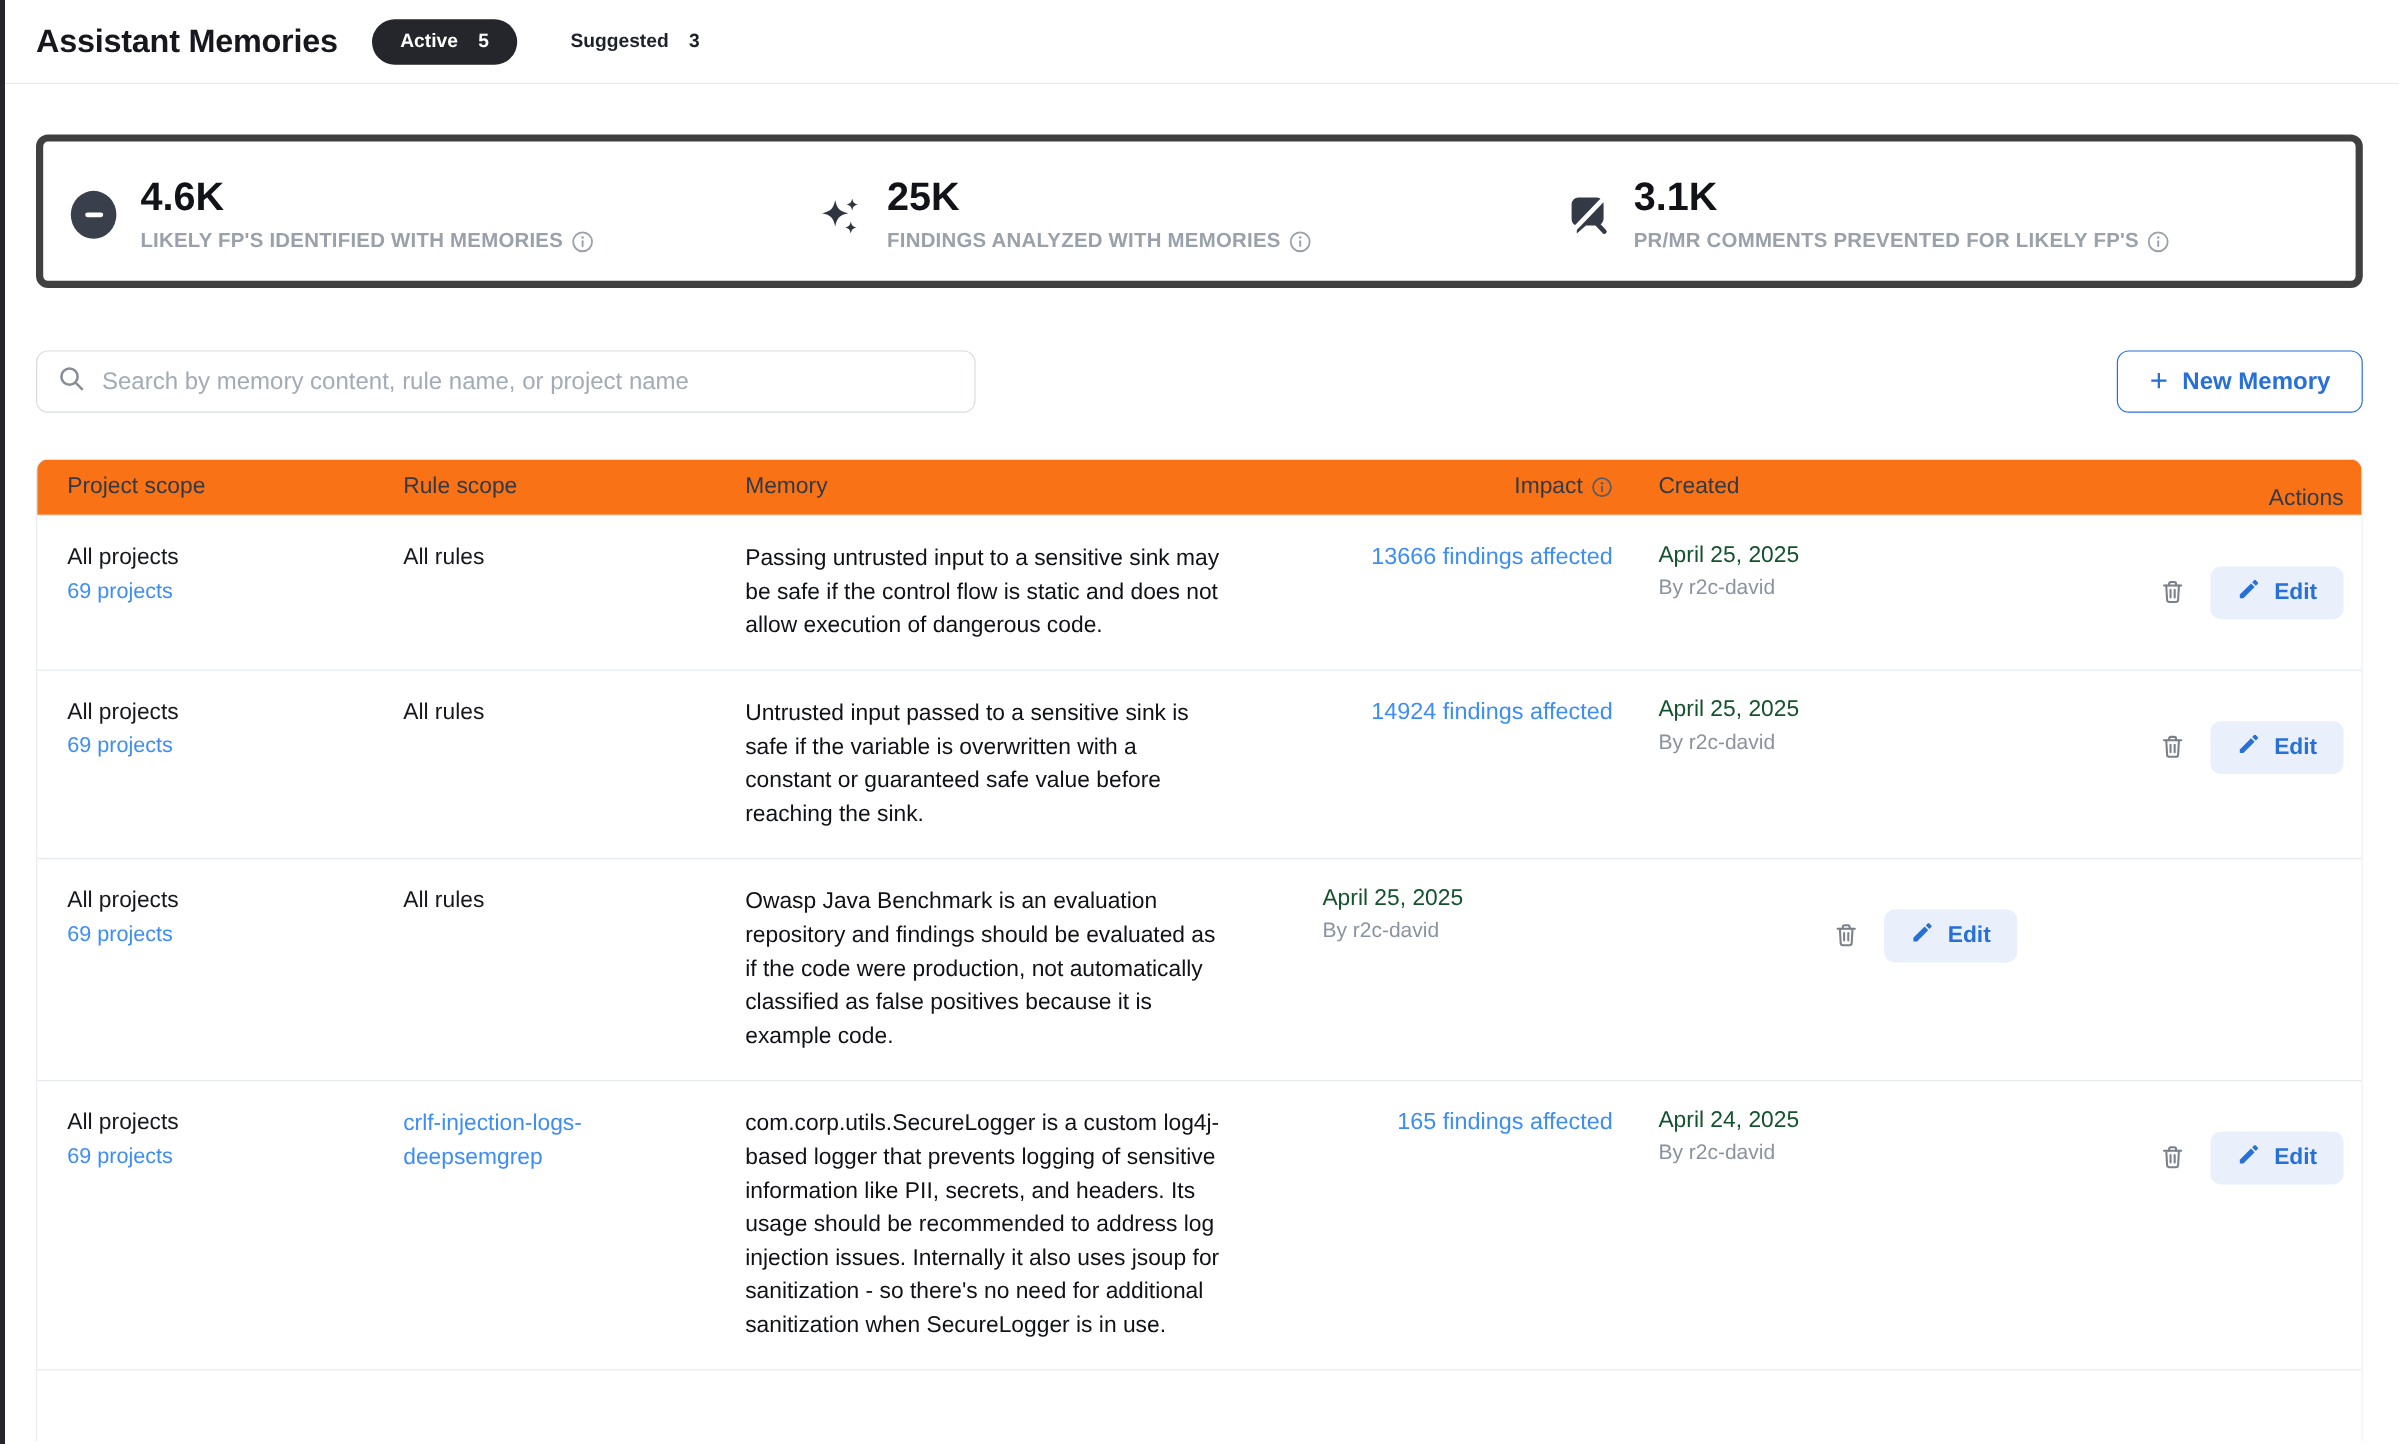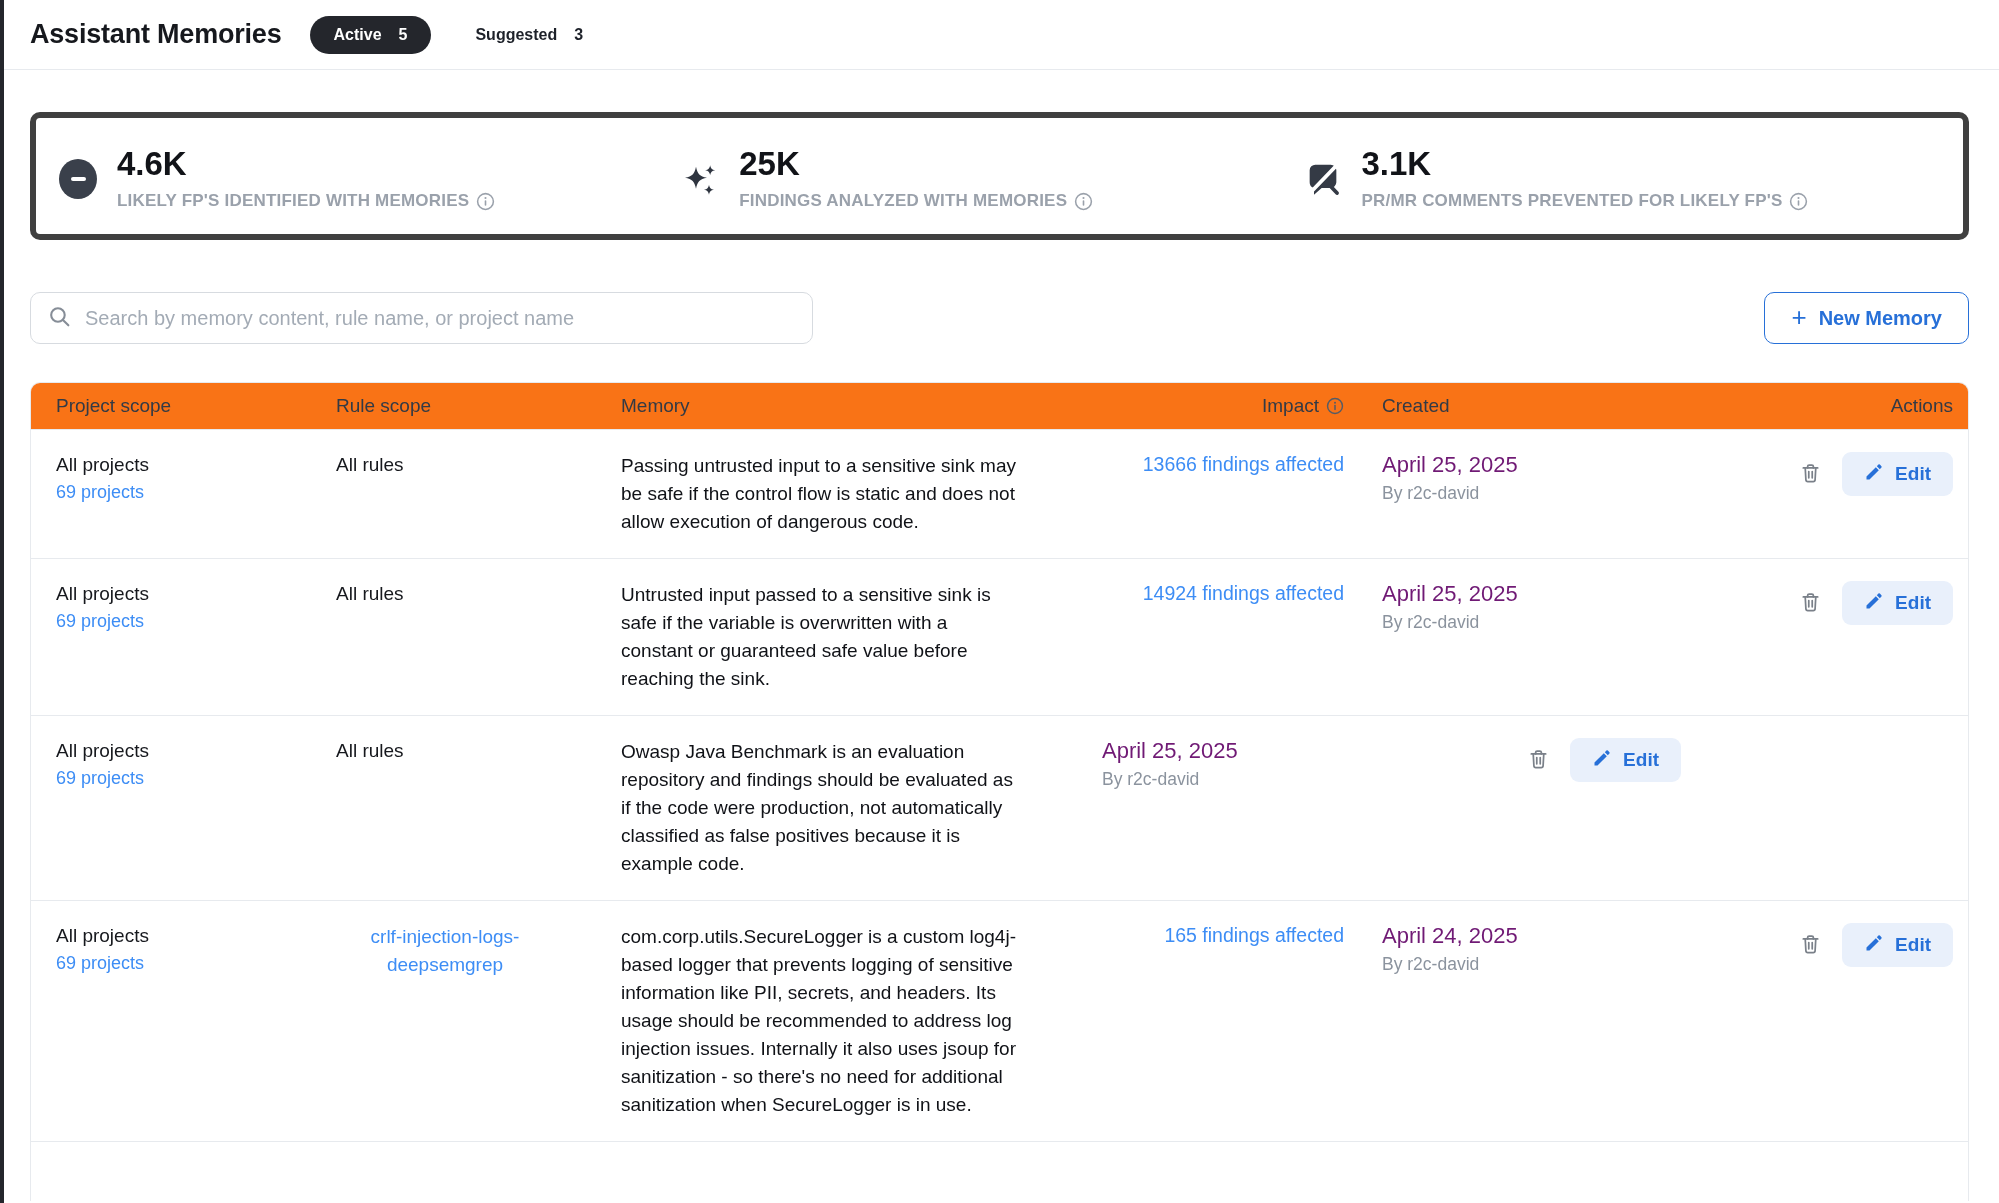--- a/index.html
+++ b/index.html
@@ -54,7 +54,7 @@
   .cell { padding:22px 20px 22px 25px; font-size:19px; }
   .col-impact { justify-content:flex-end; text-align:right; padding-right:22px; }
   .col-created { padding-left:16px; }
-  .col-actions { justify-content:flex-end; text-align:right; padding-right:15px; }
+  .col-actions { justify-content:flex-end; text-align:right; padding-right:15px;margin-top:20px; }
   .head-impact { display:flex; gap:7px; align-items:center; }
 
   .body-row { border-top:1px solid #e7eaee; }

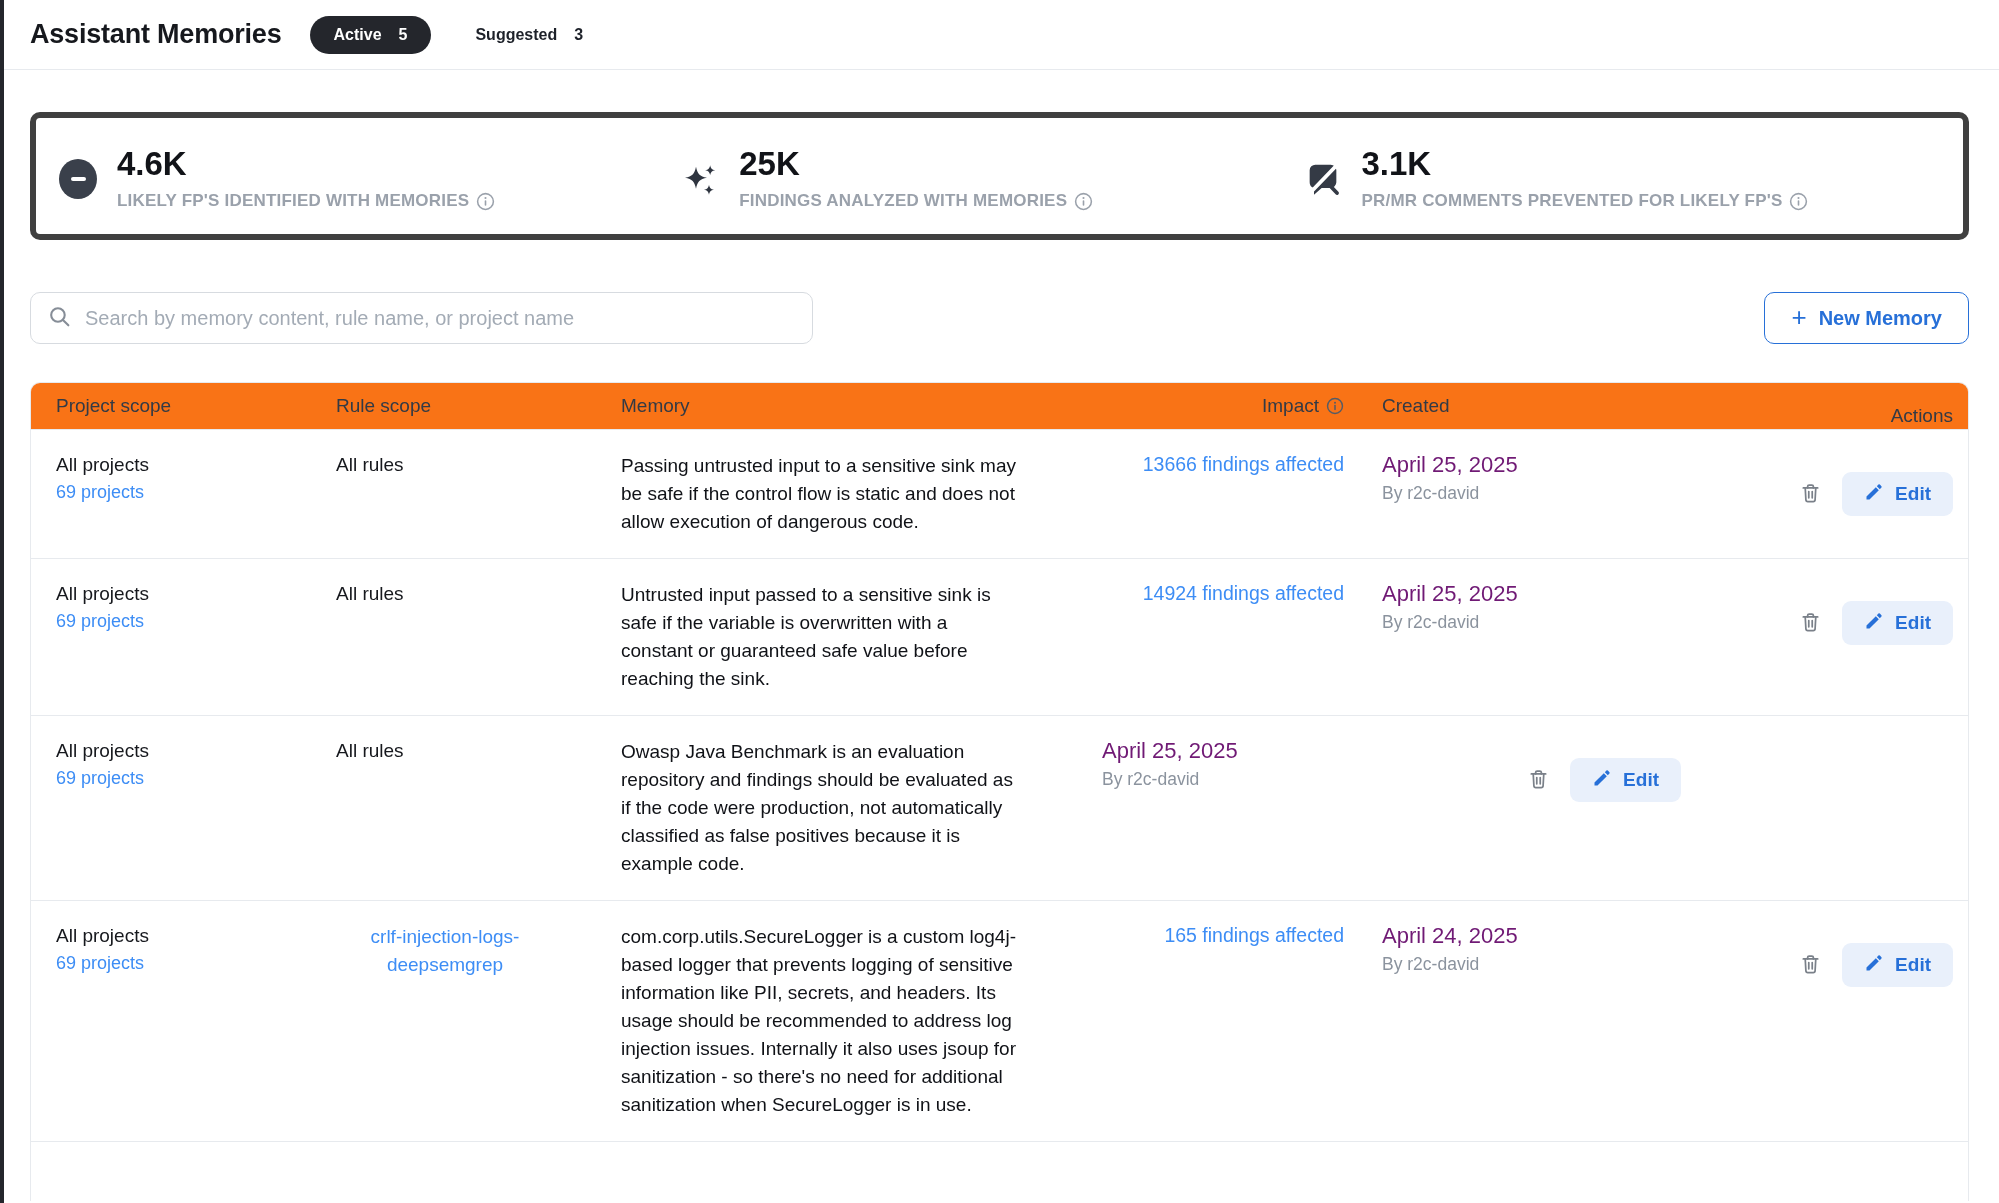--- a/index.html
+++ b/index.html
@@ -64,7 +64,7 @@
   .rule-link { line-height:1.45; }
   .memory-text { max-width:398px; line-height:28px; color:#101217; }
   .impact-link { font-size:19.5px; line-height:1.3; }
-  .created-date { font-size:22px; color:#701a75; }
+  .created-date { font-size:19px; color:#14532d; }
   .created-by { margin-top:5px; font-size:17.5px; color:#8b939e; }
 
   .actions-wrap { display:flex; align-items:flex-start; justify-content:flex-end; gap:16px; }

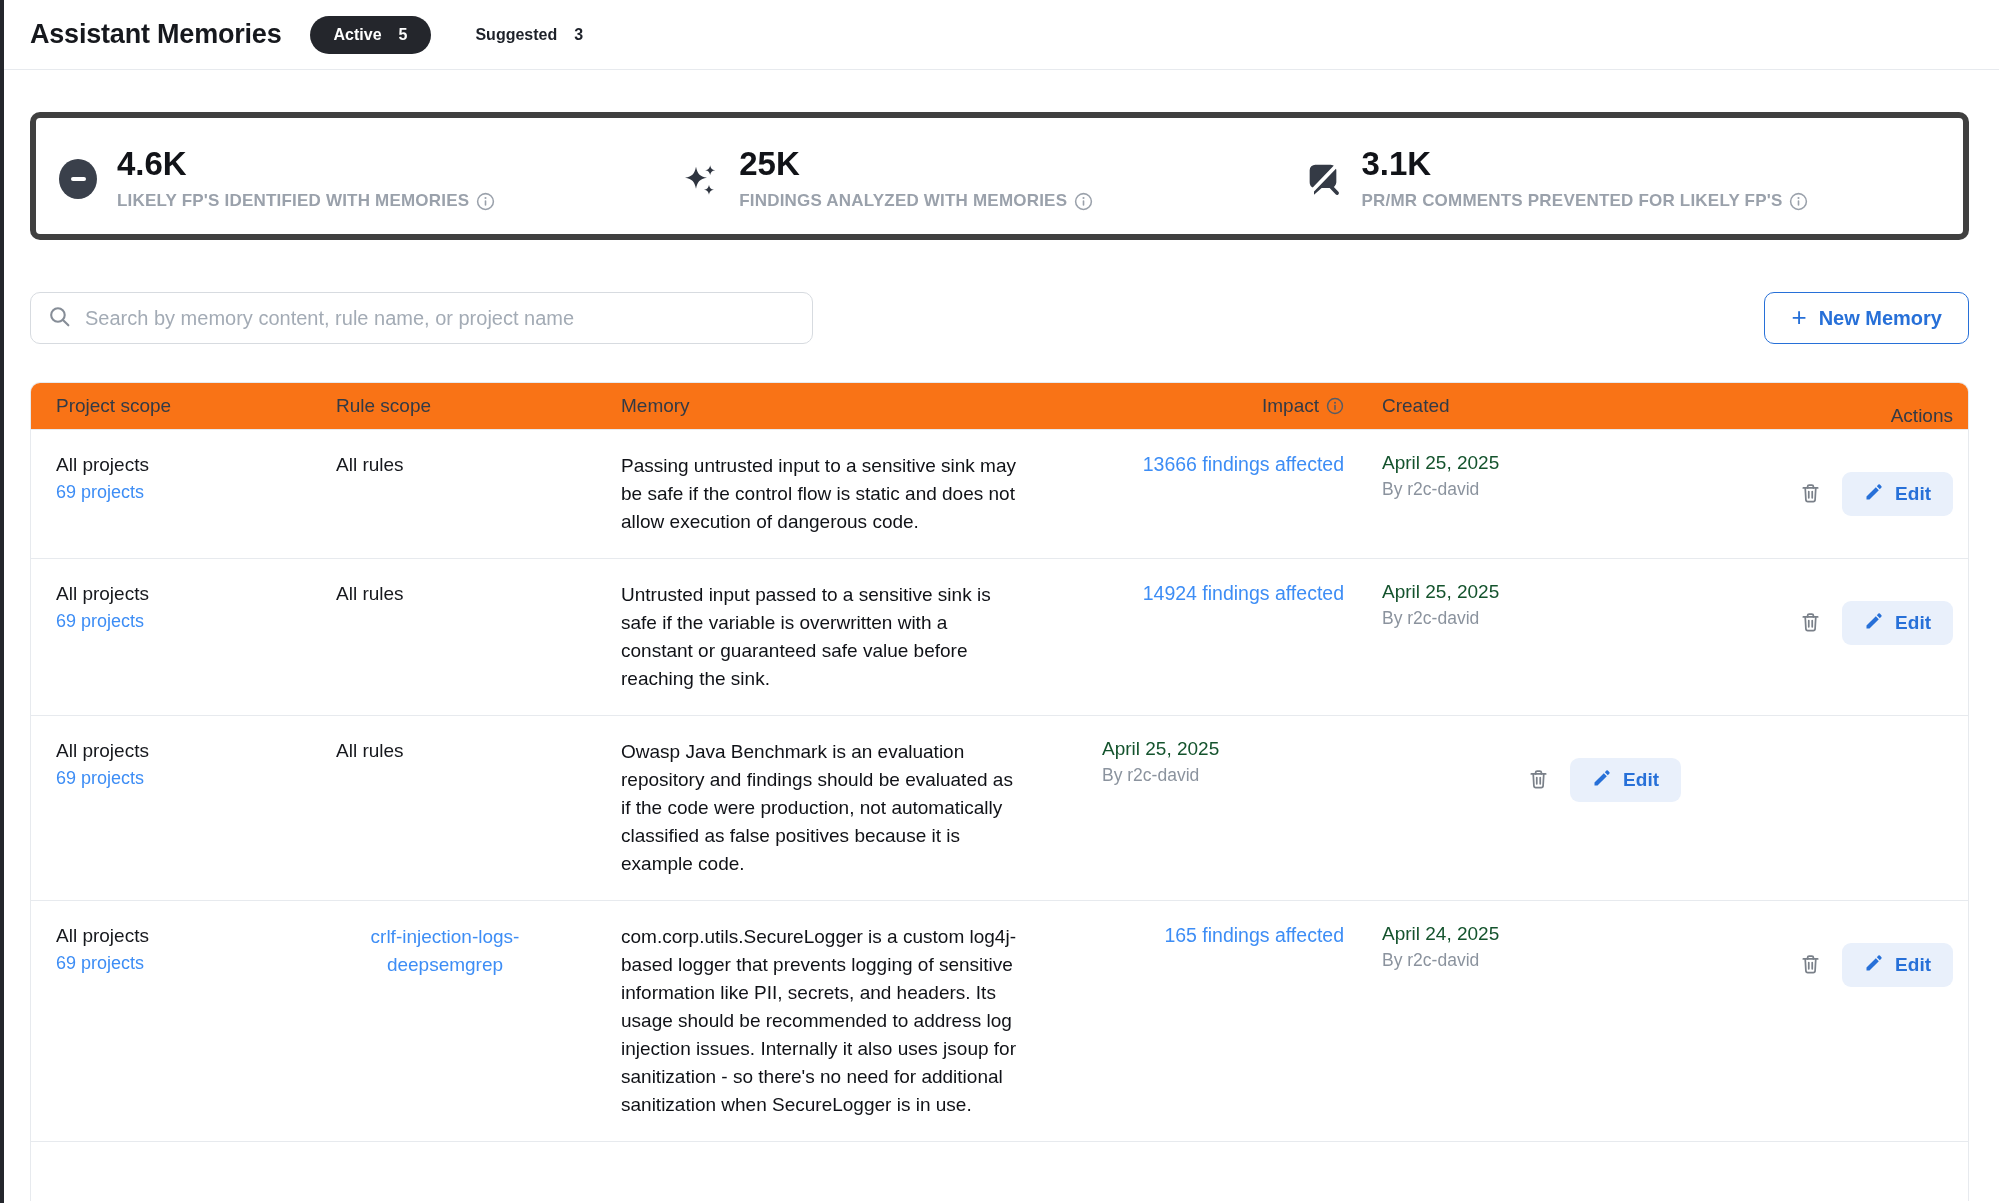--- a/index.html
+++ b/index.html
@@ -319,7 +319,7 @@
       <div class="primary">All projects</div>
       <a class="link project-count">69 projects</a>
     </div>
-    <div class="cell" style="padding-right:42px;text-align:center;">
+    <div class="cell" style="padding-right:42px;">
       <div class="primary rule-scope-text link rule-link">crlf-injection-logs-deepsemgrep</div>
     </div>
     <div class="cell">

